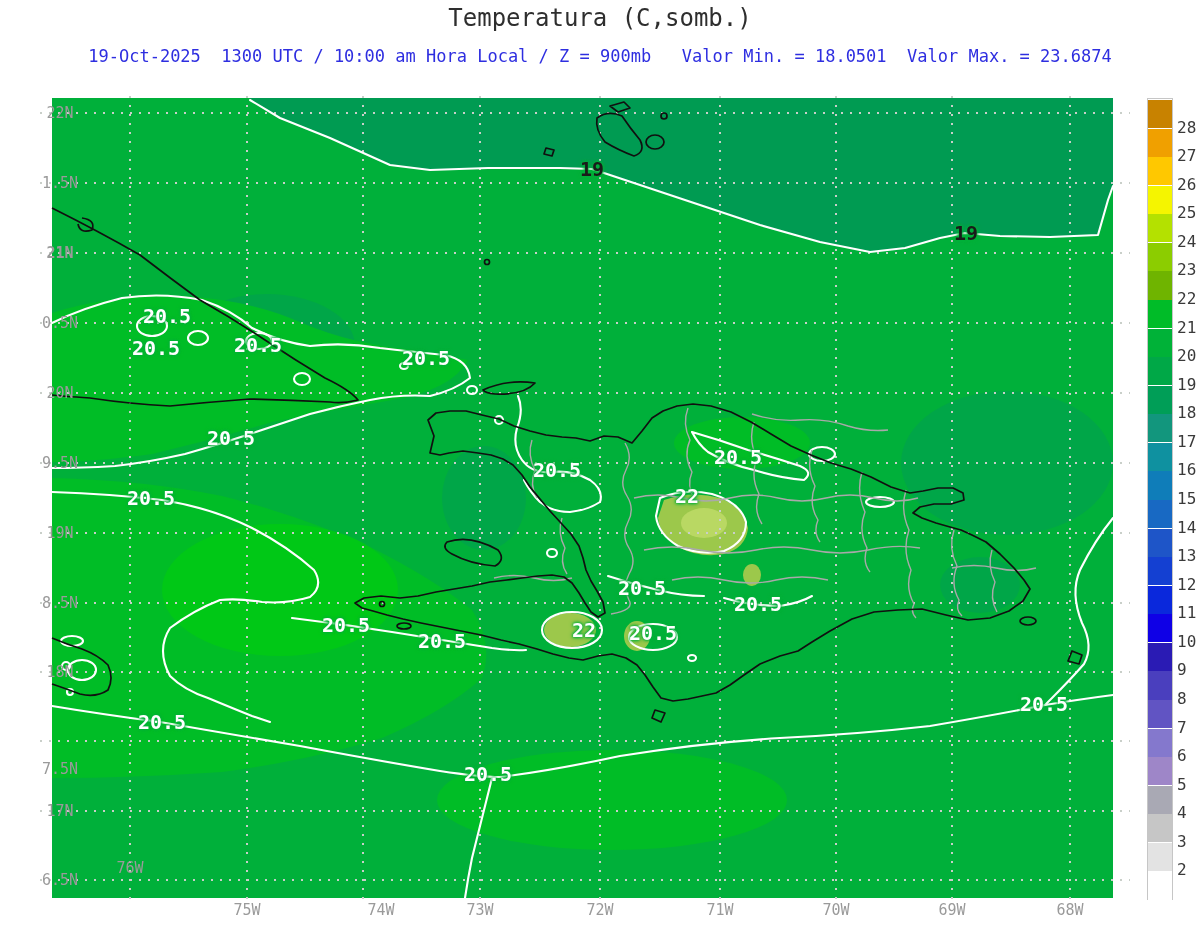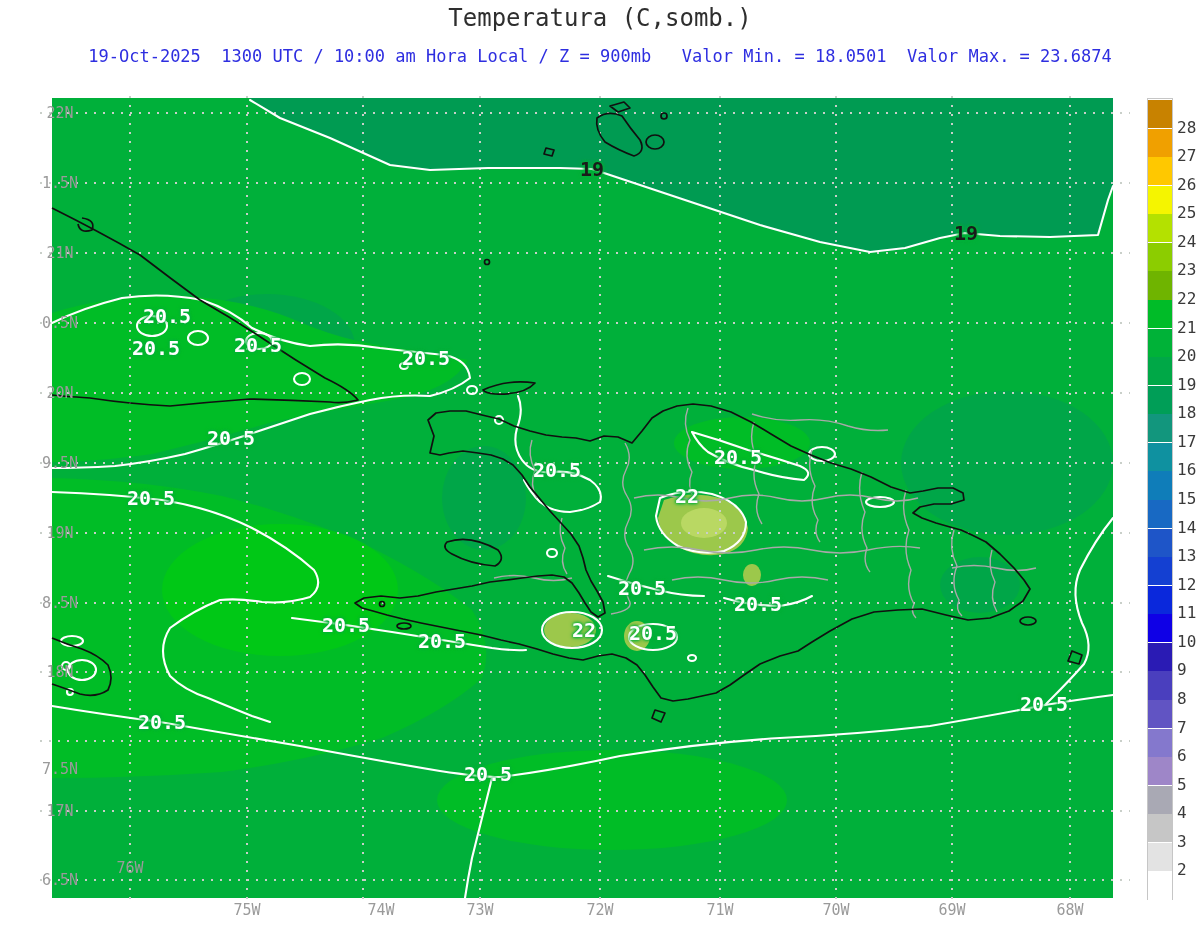--- a/index.html
+++ b/index.html
@@ -200,7 +200,7 @@
 
 <div class="axis-lat" style="top: 104px;">22N</div>
     <div class="axis-lat" style="top: 174px;">1.5N</div>
-    <div class="axis-lat" style="top: 244px;">21N</div>
+    <div class="axis-lat" style="top: 244px; font-weight: bold;">21N</div>
     <div class="axis-lat" style="top: 314px;">0.5N</div>
     <div class="axis-lat" style="top: 384px;">20N</div>
     <div class="axis-lat" style="top: 454px;">9.5N</div>

